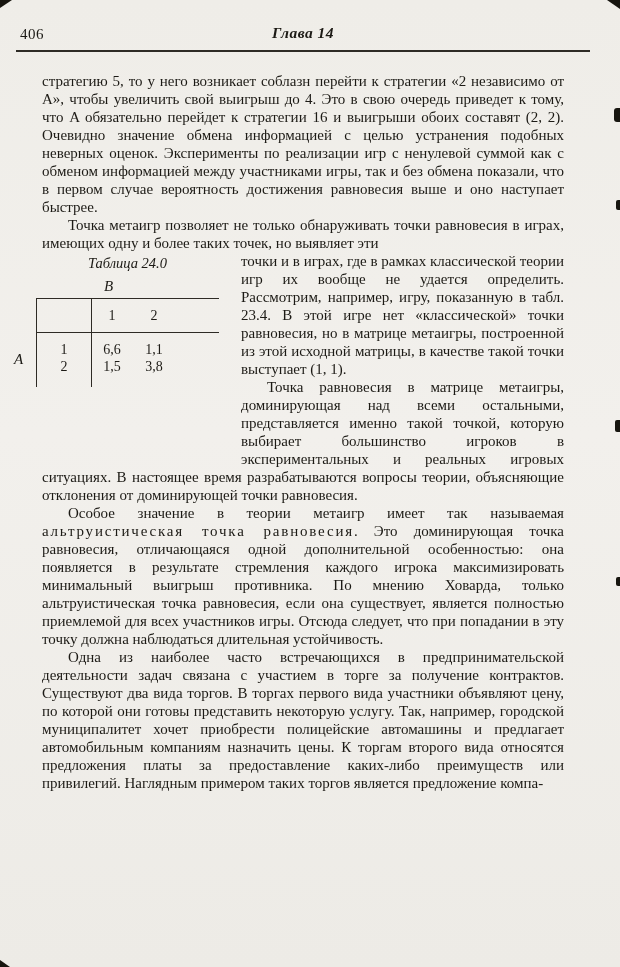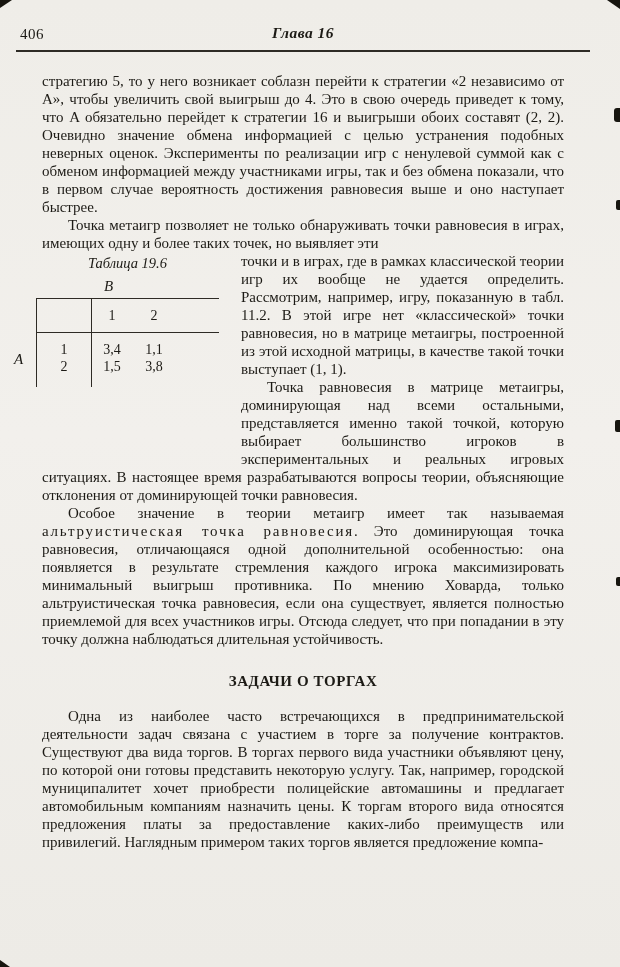--- a/index.html
+++ b/index.html
@@ -135,7 +135,7 @@
 
     <div class="runhead">
       <span class="page-number">406</span>
-      <div class="chapter-title">Глава 16</div>
+      <div class="chapter-title">Глава 14</div>
     </div>
     <div class="header-rule"></div>
 

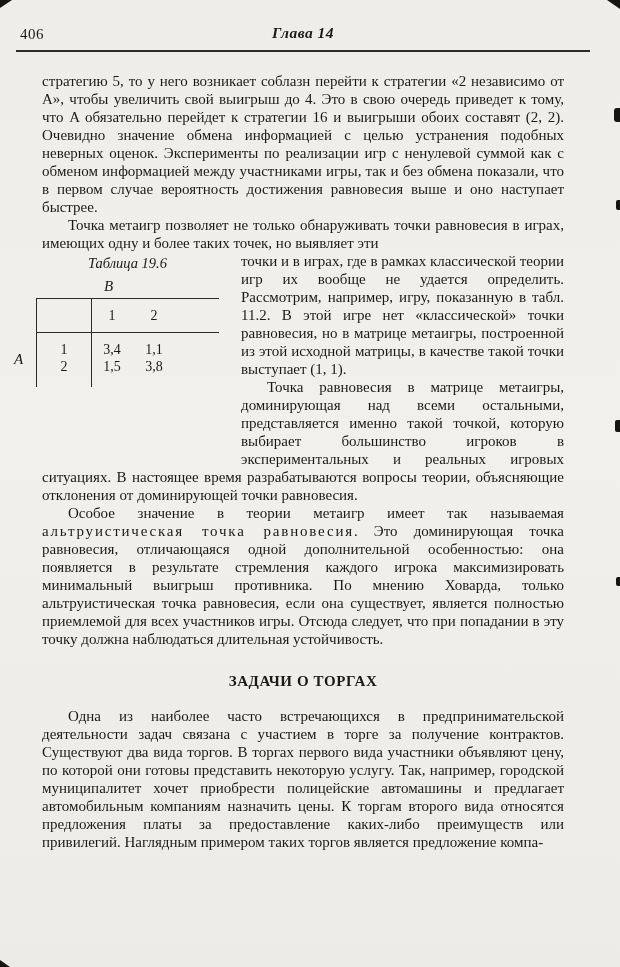--- a/index.html
+++ b/index.html
@@ -146,7 +146,7 @@
       <p class="ind">Точка метаигр позволяет не только обнаруживать точки равновесия в играх, имеющих одну и более таких точек, но выявляет эти</p>
 
       <div class="tbl">
-        <div class="tbl-caption">Таблица 19.6</div>
+        <div class="tbl-caption">Таблица 24.0</div>
         <div class="tbl-b">B</div>
         <div class="grid">
           <div class="grid-header">

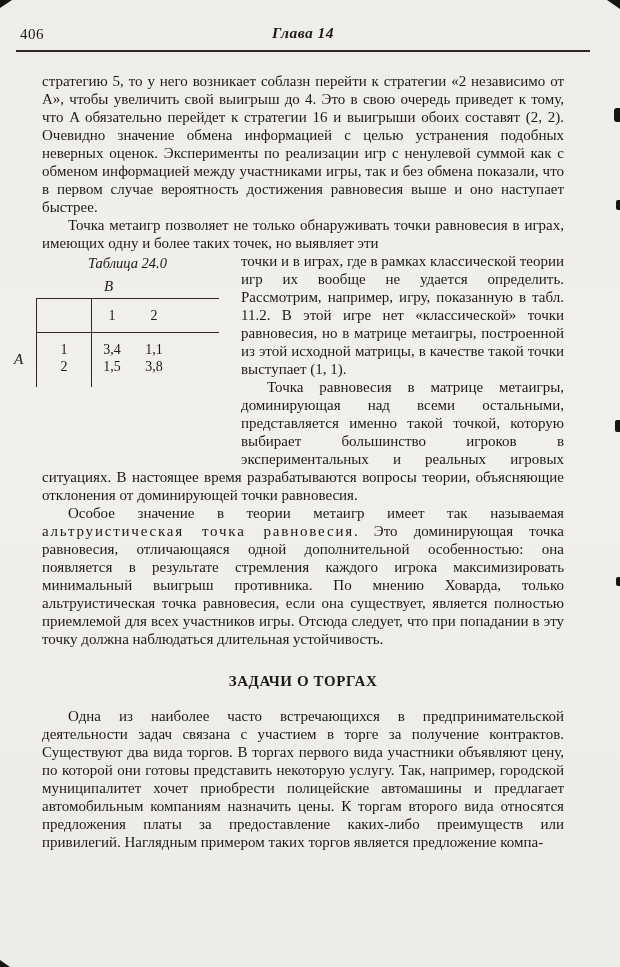--- a/index.html
+++ b/index.html
@@ -170,7 +170,7 @@
         <div class="row-player">A</div>
       </div>
 
-      <p>точки и в играх, где в рамках классической теории игр их вообще не удается определить. Рассмотрим, например, игру, показанную в табл. 11.2. В этой игре нет «классической» точки равновесия, но в матрице метаигры, построенной из этой исходной матрицы, в качестве такой точки выступает (1, 1).</p>
+      <p>точки и в играх, где в рамках классической теории игр их вообще не удается определить. Рассмотрим, например, игру, показанную в табл. 23.4. В этой игре нет «классической» точки равновесия, но в матрице метаигры, построенной из этой исходной матрицы, в качестве такой точки выступает (1, 1).</p>
 
       <p class="ind">Точка равновесия в матрице метаигры, доминирующая над всеми остальными, представляется именно такой точкой, которую выбирает большинство игроков в экспериментальных и реальных игровых ситуациях. В настоящее время разрабатываются вопросы теории, объясняющие отклонения от доминирующей точки равновесия.</p>
 

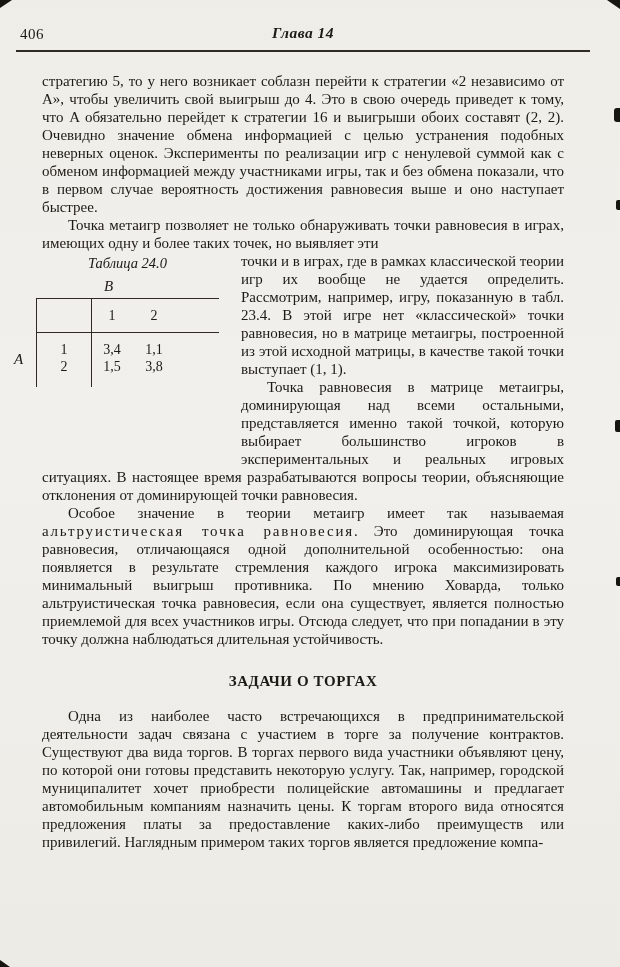--- a/index.html
+++ b/index.html
@@ -157,7 +157,7 @@
           <div class="grid-body">
             <div class="grid-row">
               <div class="gcell-label">1</div>
-              <div class="gcell-val">3,4</div>
+              <div class="gcell-val">6,6</div>
               <div class="gcell-val">1,1</div>
             </div>
             <div class="grid-row">

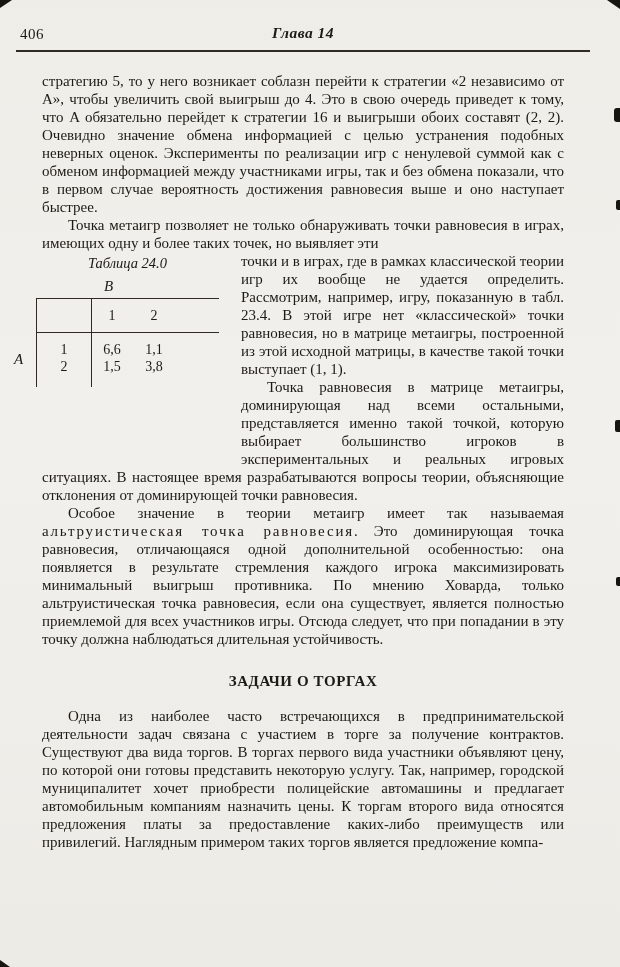--- a/index.html
+++ b/index.html
@@ -177,7 +177,6 @@
       <p class="ind"><span>Особое значение в теории метаигр имеет так называемая </span><span class="emph">альтруистическая точка равновесия</span><span>. Это доминирующая точка равновесия, отличающаяся одной дополнительной особенностью: она появляется в результате стремления каждого игрока максимизировать минимальный выигрыш противника. По мнению Ховарда, только альтруистическая точка равновесия, если она существует, является полностью приемлемой для всех участников игры. Отсюда следует, что при попадании в эту точку должна наблюдаться длительная устойчивость.</span></p>
 
 
-      <div class="section-heading">ЗАДАЧИ О ТОРГАХ</div>
 
       <p class="ind">Одна из наиболее часто встречающихся в предпринимательской деятельности задач связана с участием в торге за получение контрактов. Существуют два вида торгов. В торгах первого вида участники объявляют цену, по которой они готовы представить некоторую услугу. Так, например, городской муниципалитет хочет приобрести полицейские автомашины и предлагает автомобильным компаниям назначить цены. К торгам второго вида относятся предложения платы за предоставление каких-либо преимуществ или привилегий. Наглядным примером таких торгов является предложение компа-</p>
 

